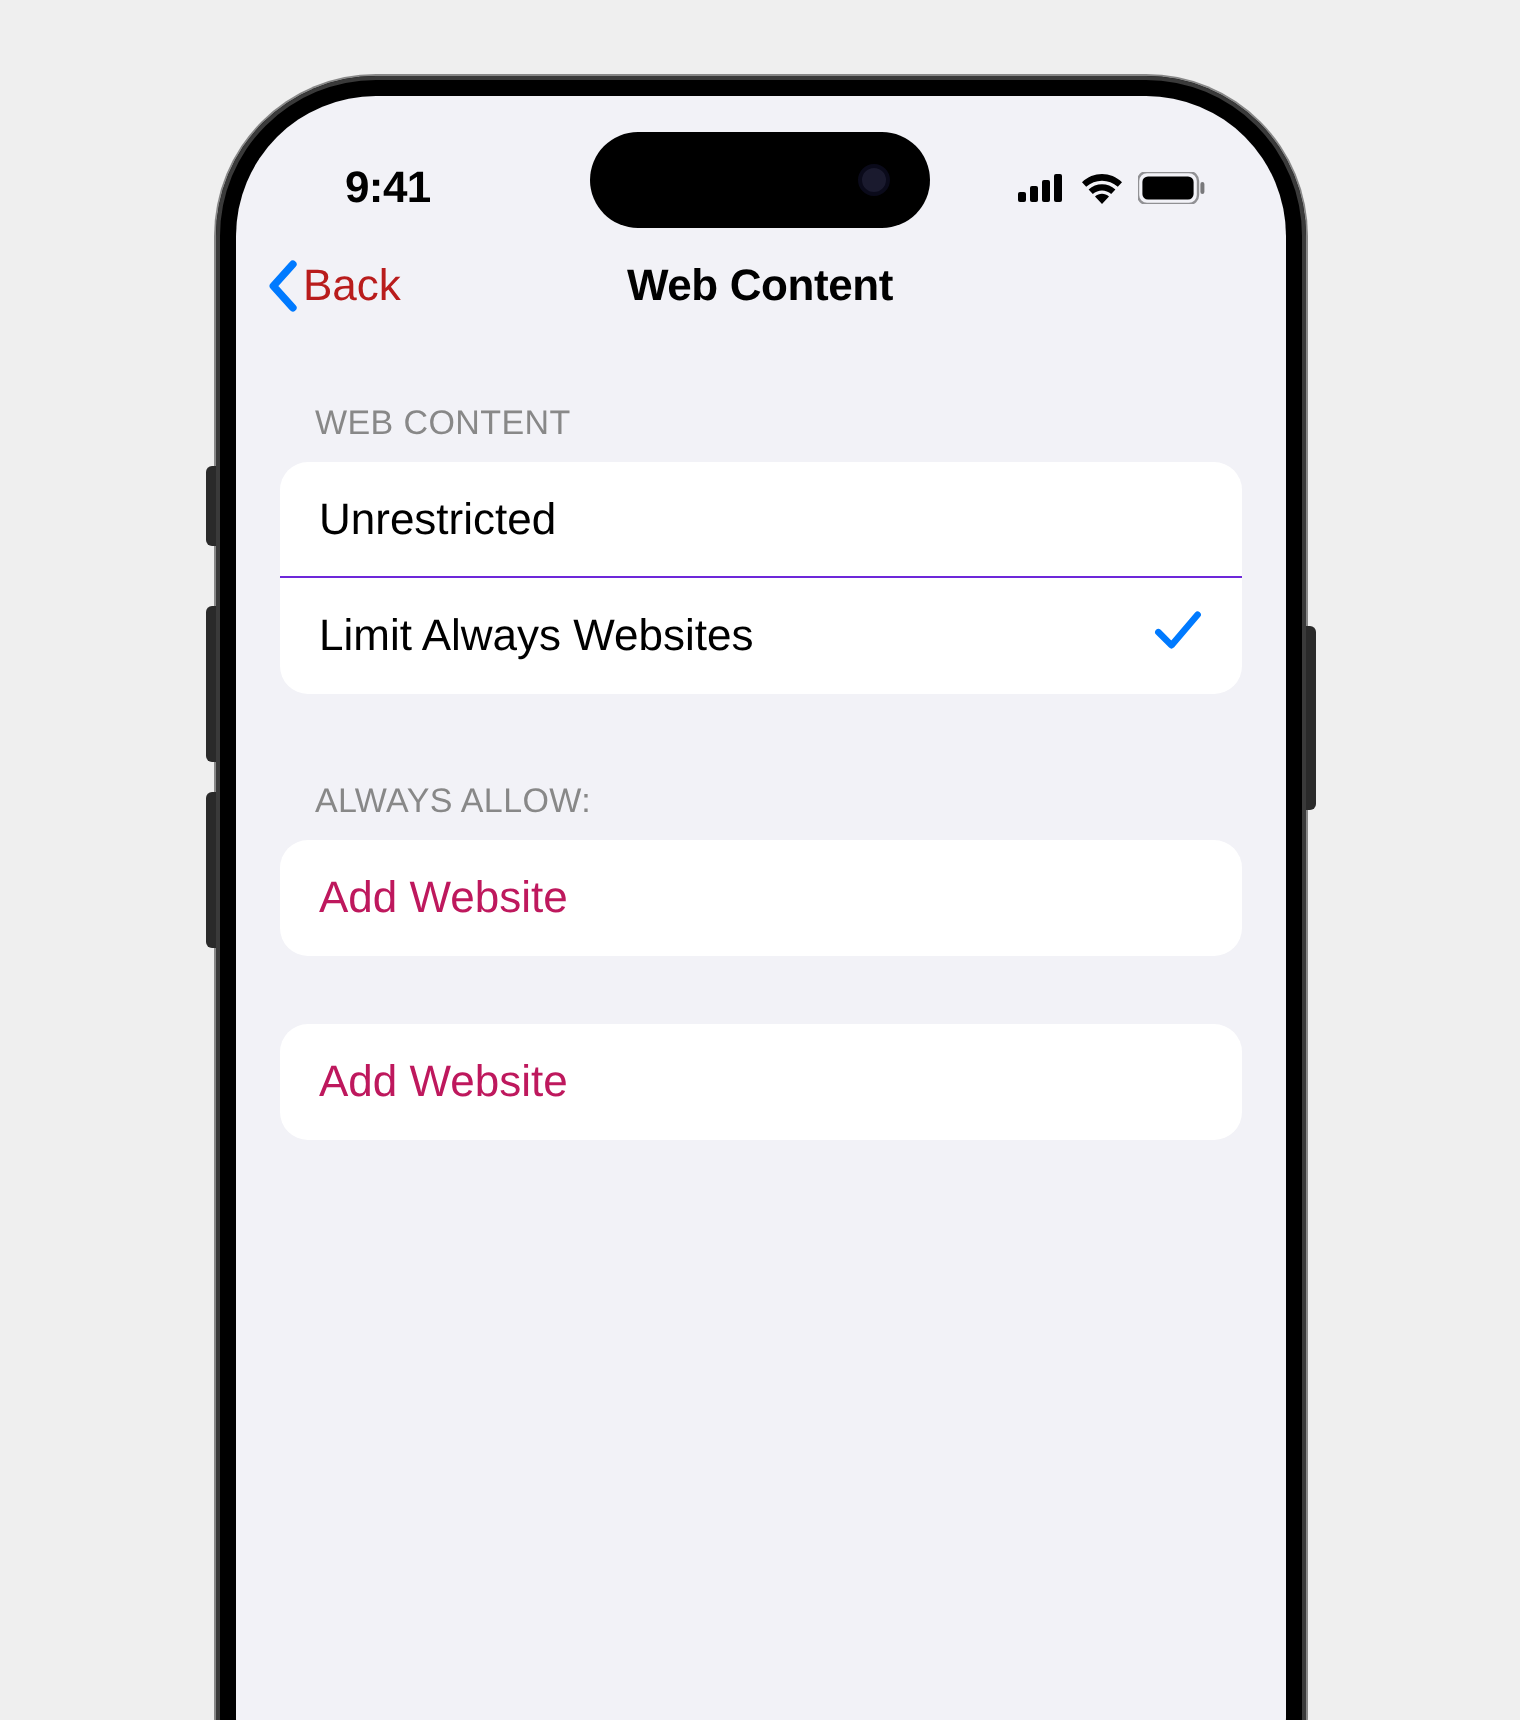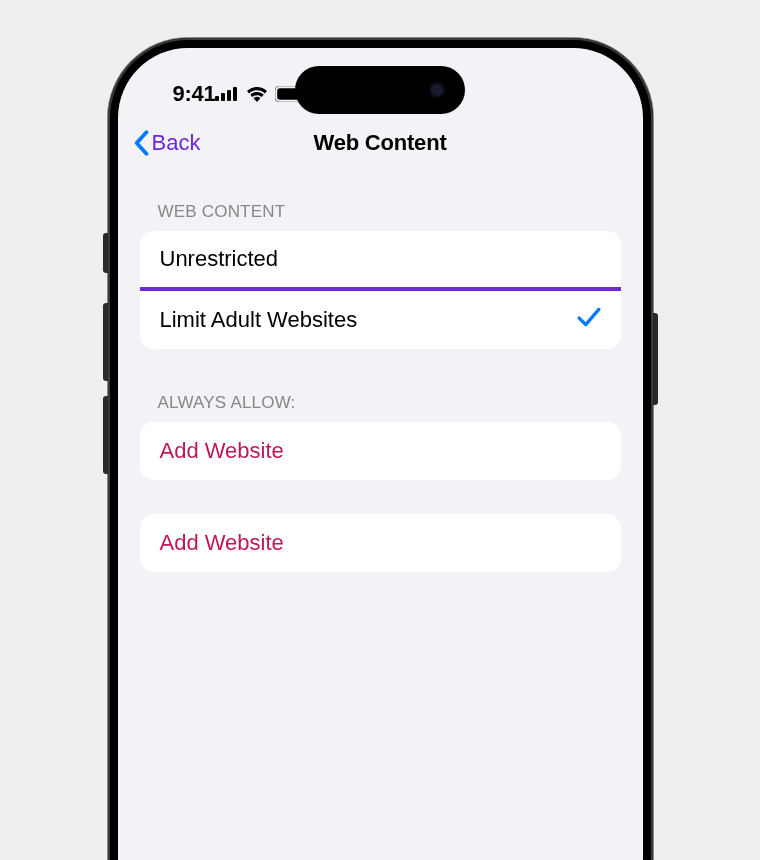--- a/index.html
+++ b/index.html
@@ -97,6 +97,7 @@
     }
     .status-bar {
       display: flex;
+      justify-content: space-between;
       align-items: center;
       padding: 24px 40px 0 55px;
       height: 68px;

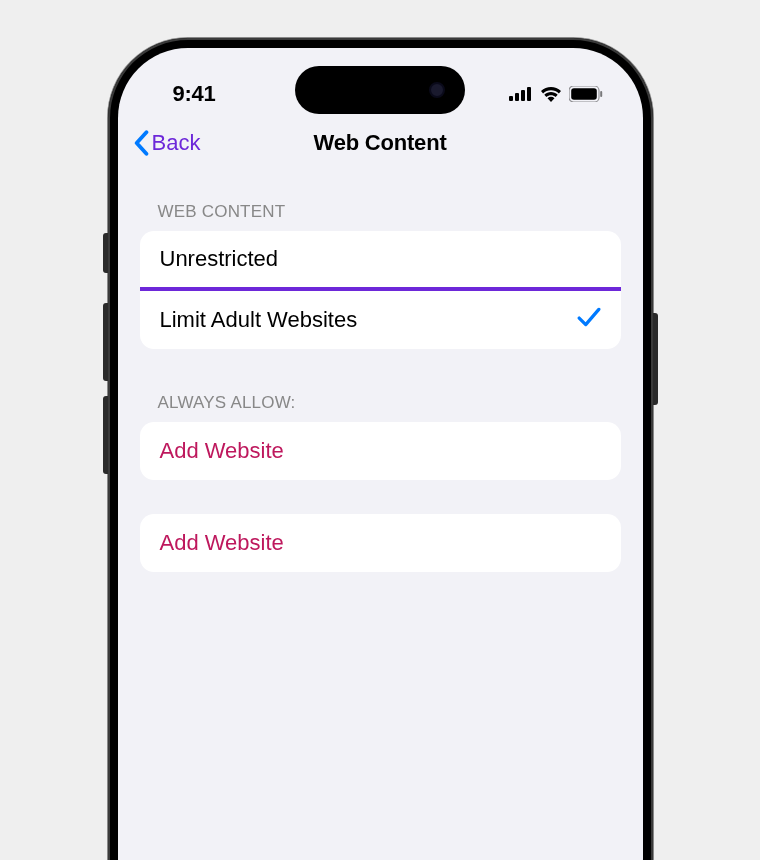--- a/index.html
+++ b/index.html
@@ -122,7 +122,7 @@
     .back-button {
       display: flex;
       align-items: center;
-      color: #6d28d9;
+      color: #b91c1c;
       gap: 2px;
       cursor: pointer;
     }

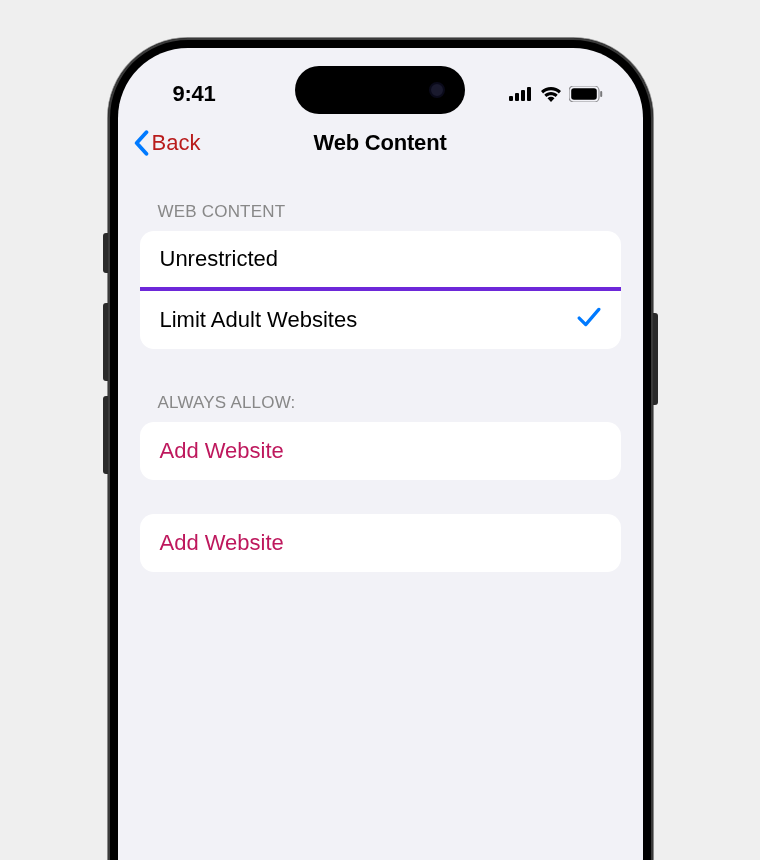--- a/index.html
+++ b/index.html
@@ -154,7 +154,7 @@
       display: flex;
       justify-content: space-between;
       align-items: center;
-      border-bottom: 4px solid #6d28d9;
+      border-bottom: 1px solid #6d28d9;
       cursor: pointer;
       min-height: 58px;
     }

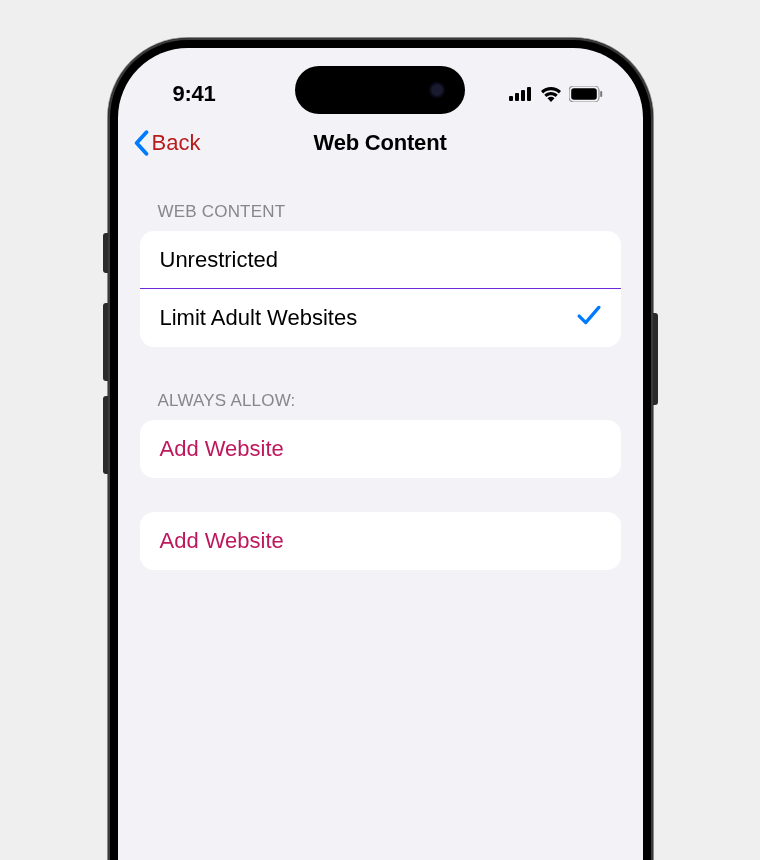--- a/index.html
+++ b/index.html
@@ -223,7 +223,7 @@
           <span>Unrestricted</span>
         </div>
         <div class="list-item">
-          <span>Limit Adult Websites</span>
+          <span>Limit Always Websites</span>
           <span class="checkmark">
             <svg width="24" height="22" viewBox="0 0 22 20">
                 <path d="M2 11 L8 17 L20 3" stroke="#007aff" stroke-width="3" stroke-linecap="round" stroke-linejoin="round" fill="none"></path>

